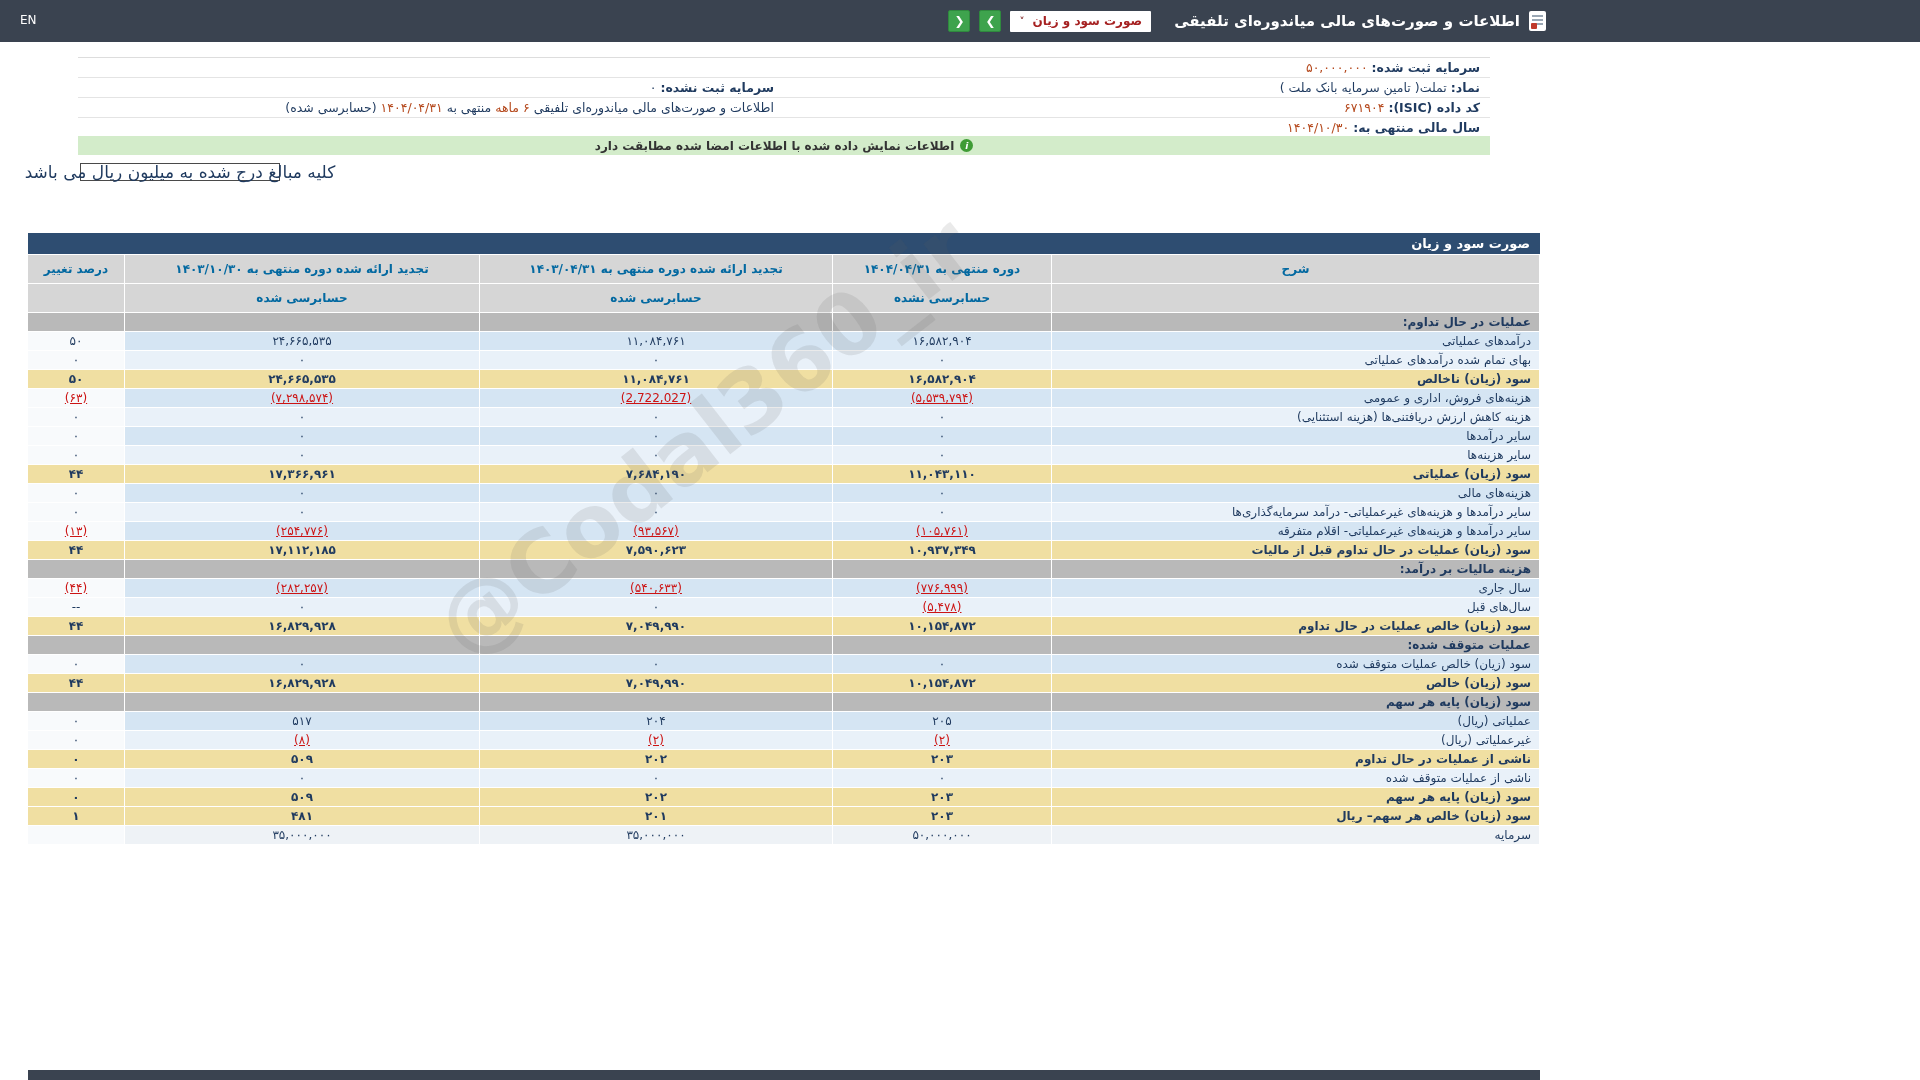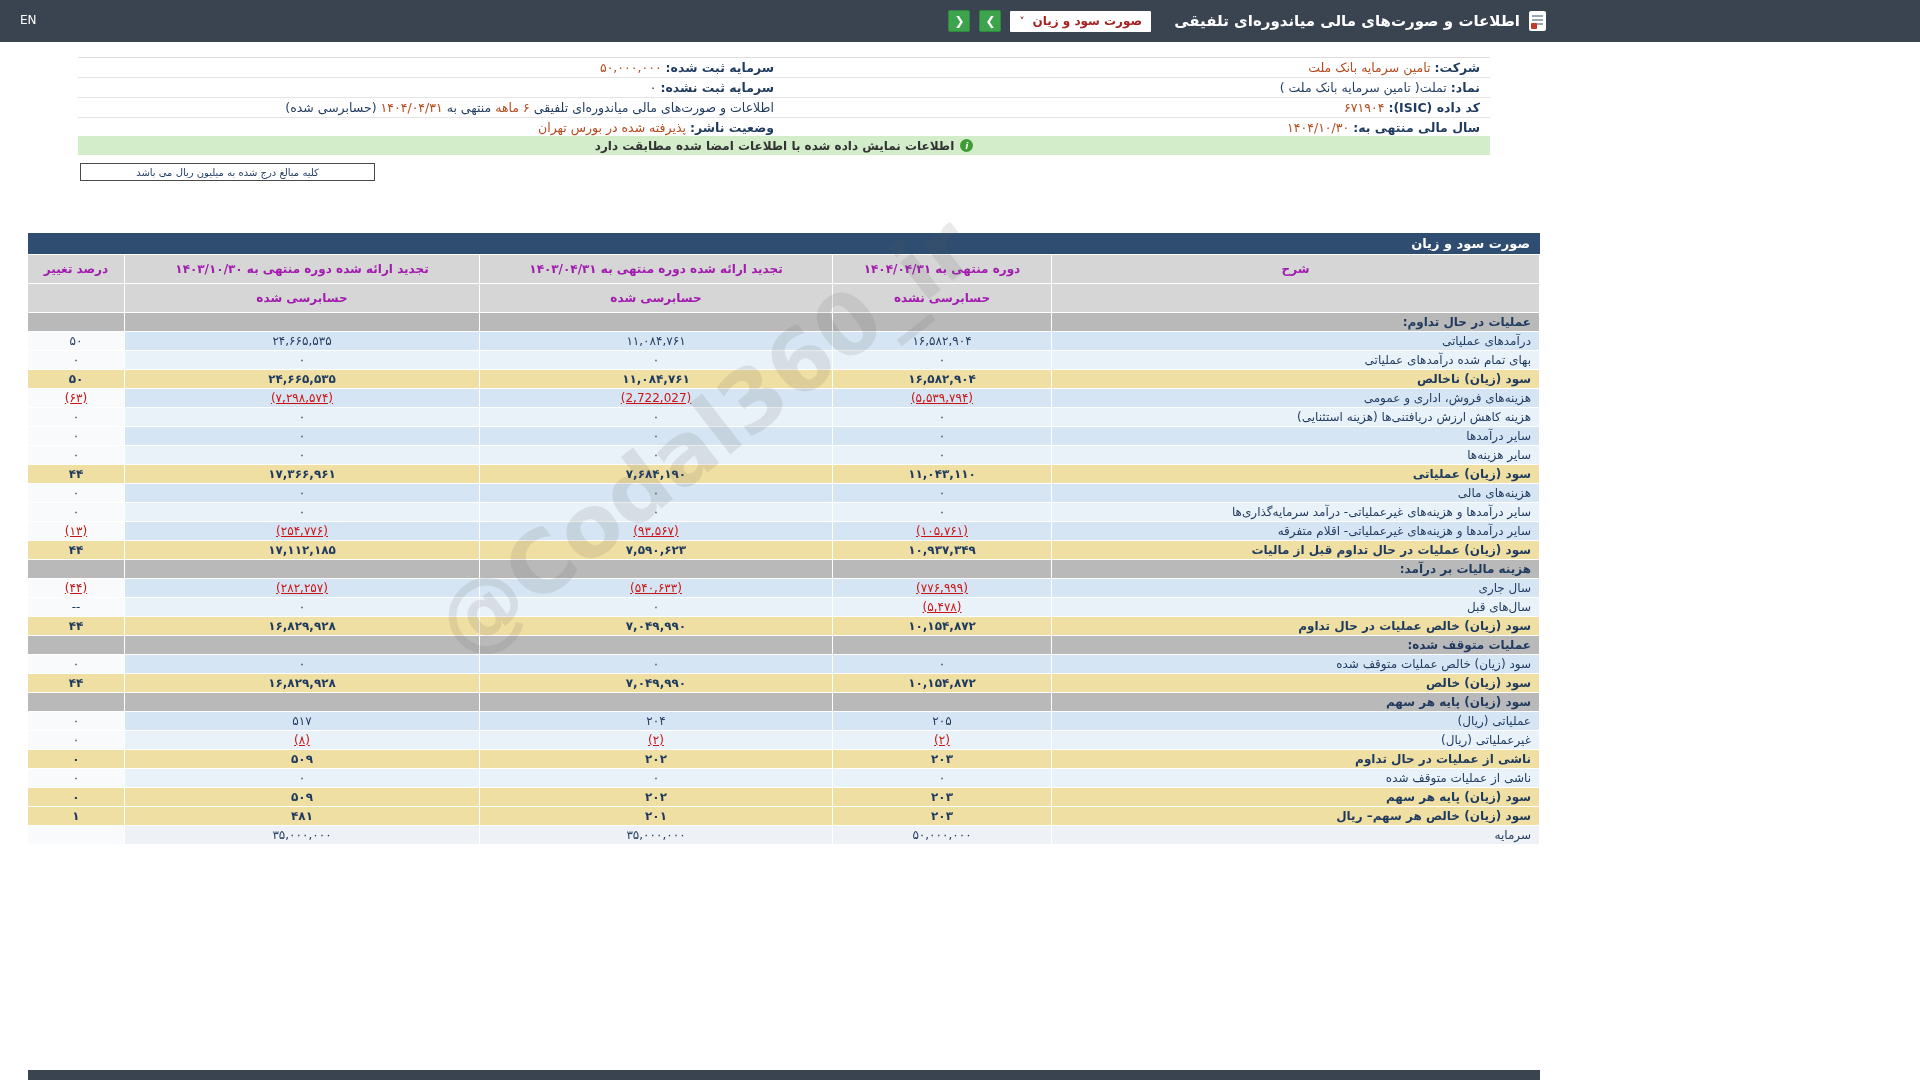--- a/index.html
+++ b/index.html
@@ -79,10 +79,6 @@
 
   <section class="info-section">
     <div class="info-row">
-      <div class="info-cell">
-        <span class="lbl">شرکت:</span>
-        <span class="val accent">تامین سرمایه بانک ملت</span>
-      </div>
       <div class="info-cell">
         <span class="lbl">سرمایه ثبت شده:</span>
         <span class="val accent">۵۰,۰۰۰,۰۰۰</span>

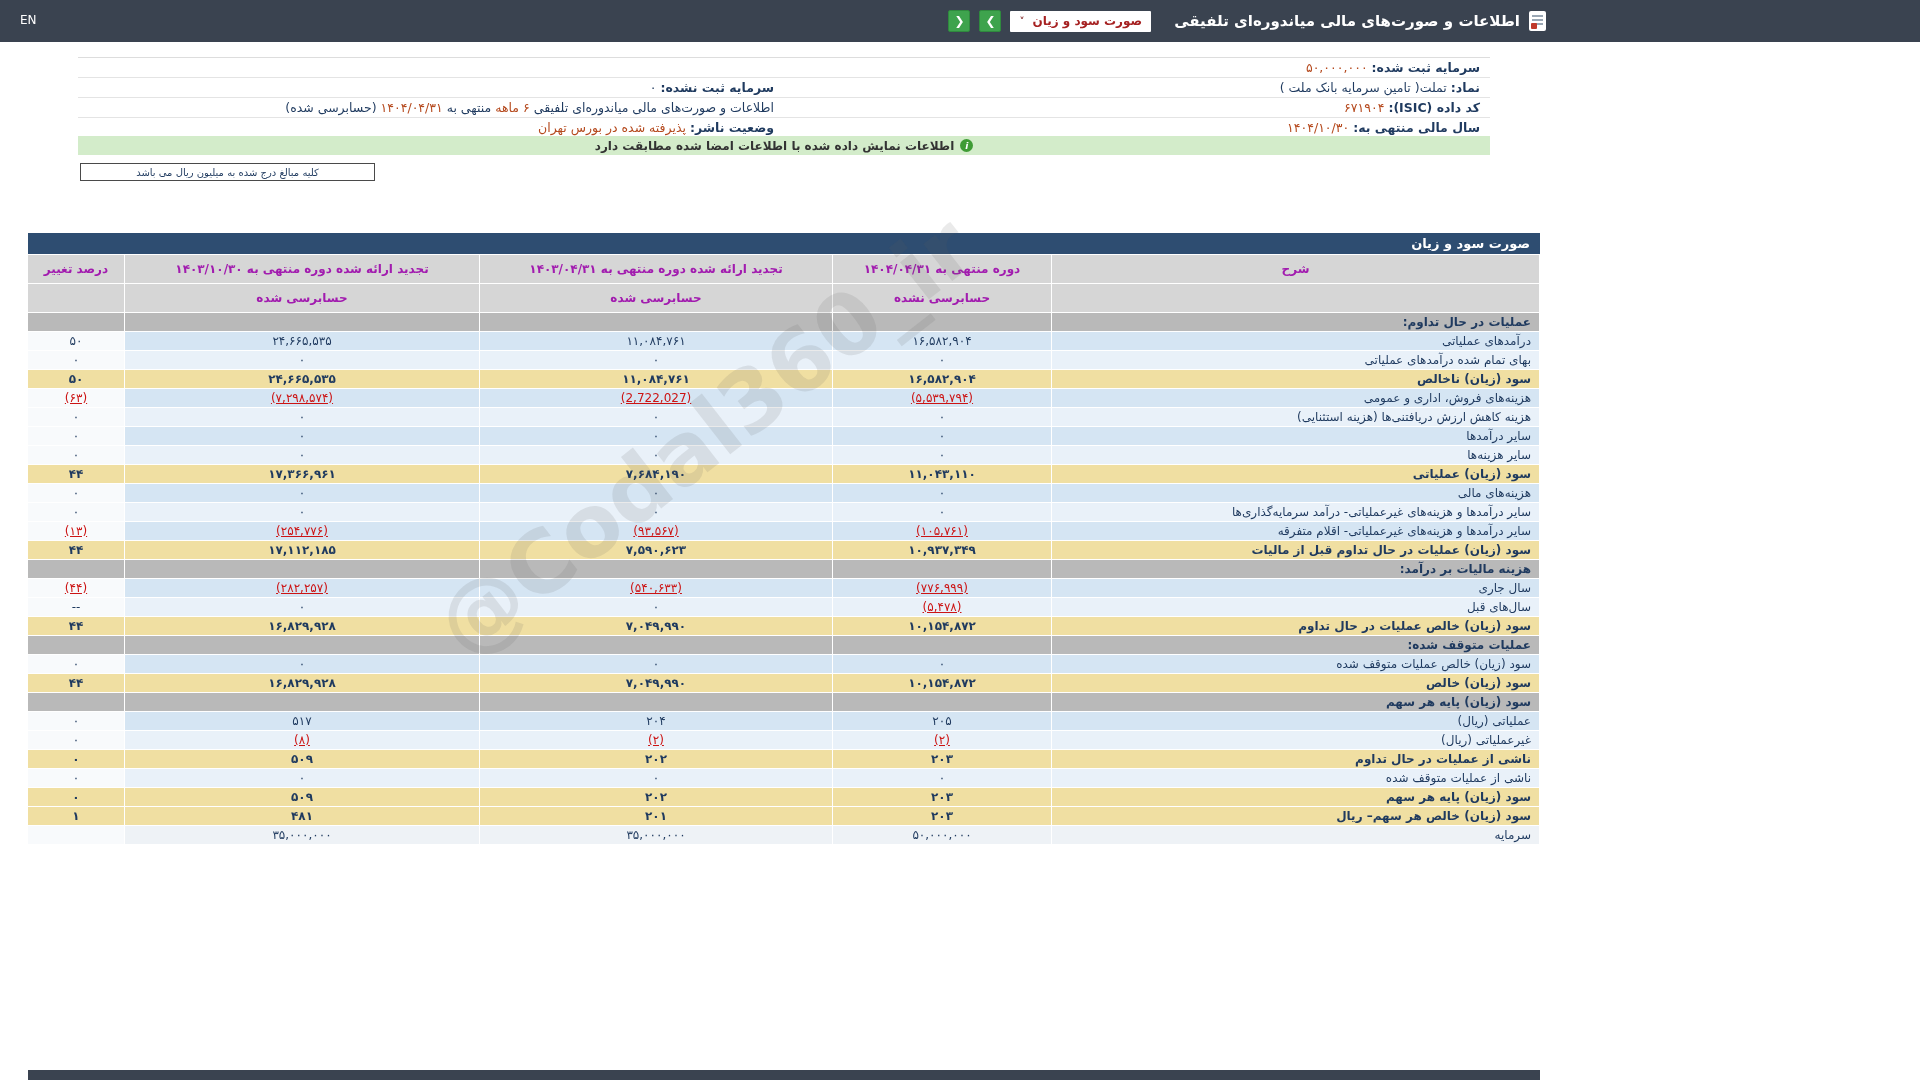--- a/index.html
+++ b/index.html
@@ -111,10 +111,6 @@
       <div class="info-cell">
         <span class="lbl">سال مالی منتهی به:</span>
         <span class="val accent">۱۴۰۴/۱۰/۳۰</span>
-      </div>
-      <div class="info-cell">
-        <span class="lbl">وضعیت ناشر:</span>
-        <span class="val accent">پذیرفته شده در بورس تهران</span>
       </div>
     </div>
   </section>

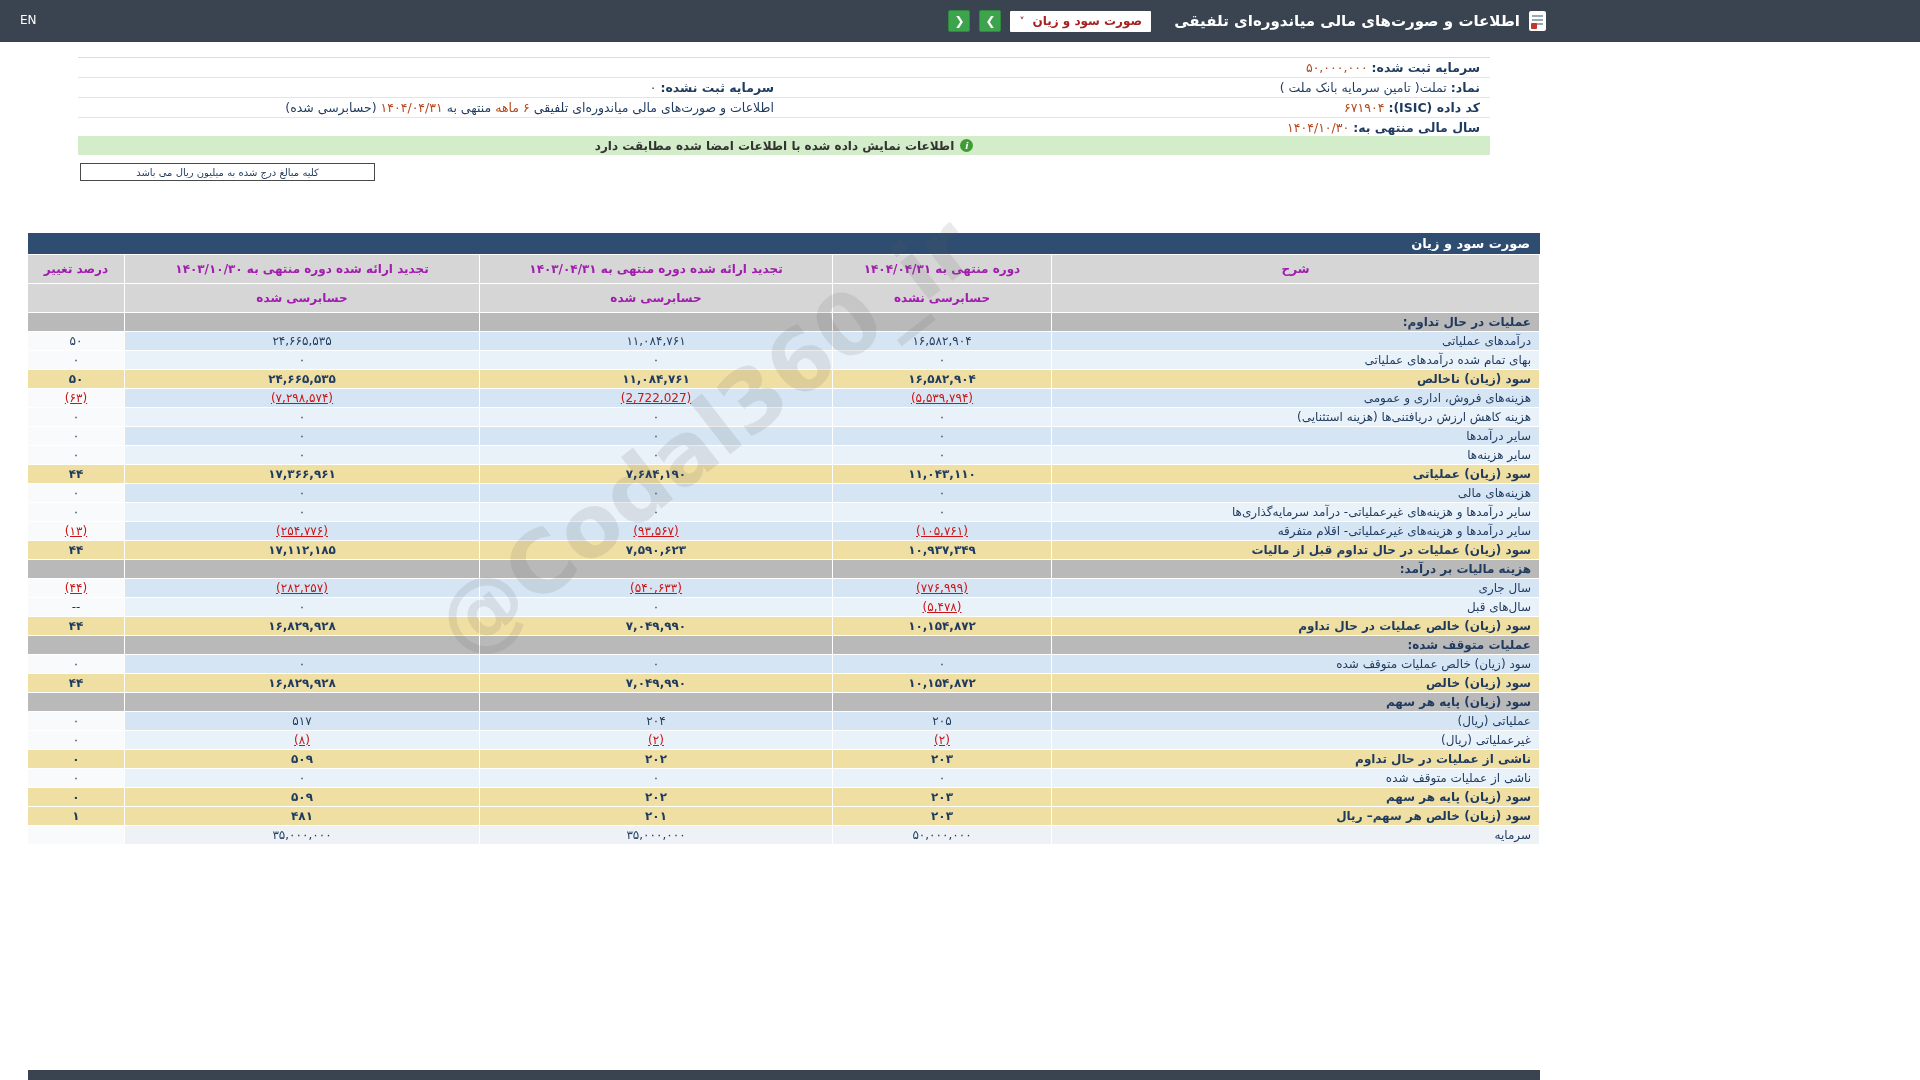--- a/index.html
+++ b/index.html
@@ -33,7 +33,7 @@
   .info-icon { width: 13px; height: 13px; border-radius: 50%; background: #3f9c35; color: #fff; font-size: 9px; font-weight: bold; font-style: italic; display: flex; align-items: center; justify-content: center; flex: 0 0 auto; }
 
   
-  .note-box { position: absolute; top: 163px; left: 80px; width: 295px; height: 18px; border: 1px solid #4a4a4a; background: #fff; display: flex; align-items: center; justify-content: center; font-size: 10px; color: #1f3a5f; direction: rtl; white-space: nowrap; }
+  .note-box { position: absolute; top: 163px; left: 80px; width: 200px; height: 18px; border: 1px solid #4a4a4a; background: #fff; display: flex; align-items: center; justify-content: center; font-size: 17px; color: #1f3a5f; direction: rtl; white-space: nowrap; }
 
   
   .statement { position: absolute; top: 233px; left: 28px; width: 1512px; direction: rtl; }

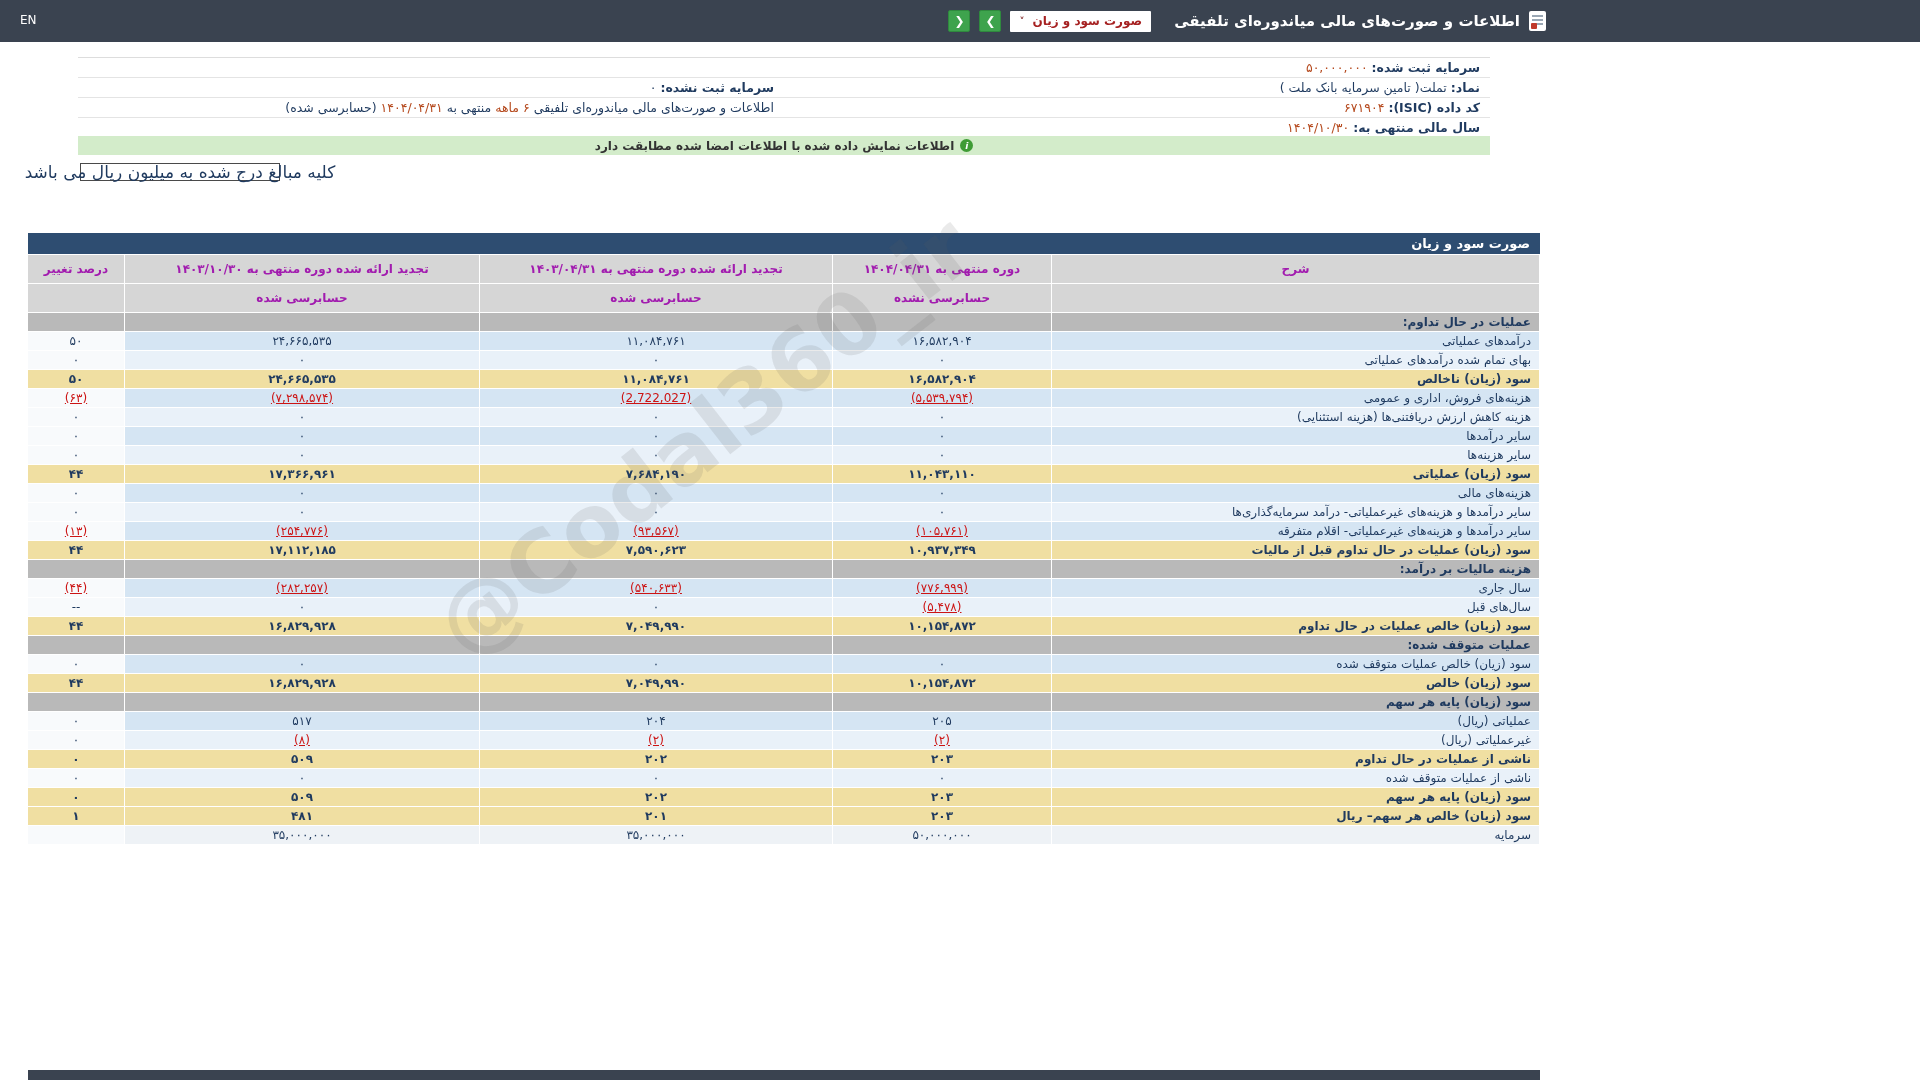--- a/index.html
+++ b/index.html
@@ -39,7 +39,7 @@
   .statement { position: absolute; top: 233px; left: 28px; width: 1512px; direction: rtl; }
   .statement-title { background: #2e4d71; color: #fff; font-size: 13px; font-weight: bold; height: 21px; line-height: 21px; padding: 0 10px; text-align: right; }
   .statement-table { width: 100%; border-collapse: collapse; table-layout: fixed; font-size: 12px; direction: rtl; }
-  .statement-table th { background: #d6d6d6; color: #a21caf; font-weight: bold; border: 1px solid #fff; padding: 7px 4px; text-align: center; height: 25px; white-space: nowrap; overflow: hidden; }
+  .statement-table th { background: #d6d6d6; color: #0369a1; font-weight: bold; border: 1px solid #fff; padding: 7px 4px; text-align: center; height: 25px; white-space: nowrap; overflow: hidden; }
   .statement-table thead tr:nth-child(2) th { height: 19px; }
   .statement-table td { border: 1px solid #fff; height: 19px; padding: 0 8px; color: #1f3a5f; white-space: nowrap; overflow: hidden; }
   .statement-table td.desc { text-align: right; }

